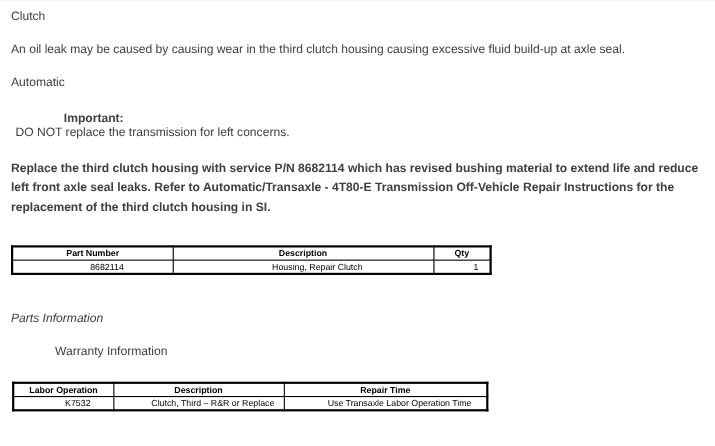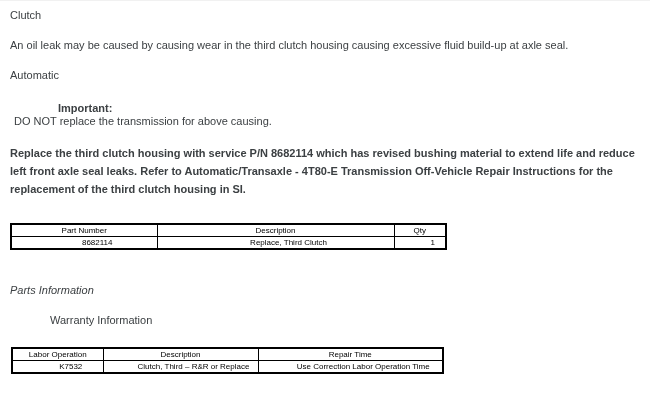--- a/index.html
+++ b/index.html
@@ -88,7 +88,7 @@
 
   <div class="block bold" id="important-label">Important:</div>
 
-  <div class="block" id="important-text">DO NOT replace the transmission for above causing.</div>
+  <div class="block" id="important-text">DO NOT replace the transmission for left concerns.</div>
 
   <div class="block" id="replace-text">Replace the third clutch housing with service P/N 8682114 which has revised bushing material to extend life and reduce left front axle seal leaks. Refer to Automatic/Transaxle - 4T80-E Transmission Off-Vehicle Repair Instructions for the replacement of the third clutch housing in SI.</div>
 

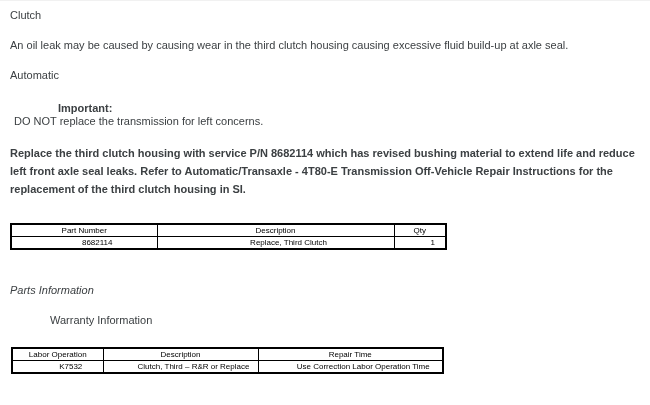--- a/index.html
+++ b/index.html
@@ -64,7 +64,7 @@
     overflow: hidden;
     white-space: nowrap;
   }
-  table.doc-table th { font-weight: 400; }
+  table.doc-table th { font-weight: 700; }
   table.doc-table td { font-weight: 400; padding-left: 28px; }
 
   #parts-table col.c0 { width: 146px; }

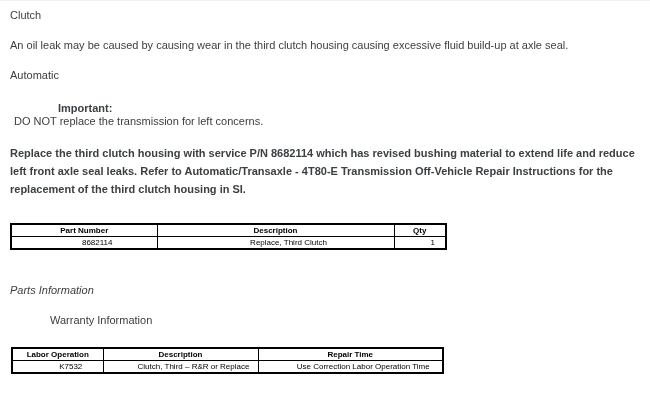--- a/index.html
+++ b/index.html
@@ -108,7 +108,7 @@
     <tbody>
       <tr>
         <td>8682114</td>
-        <td>Replace, Third Clutch</td>
+        <td>Housing, Repair Clutch</td>
         <td>1</td>
       </tr>
     </tbody>

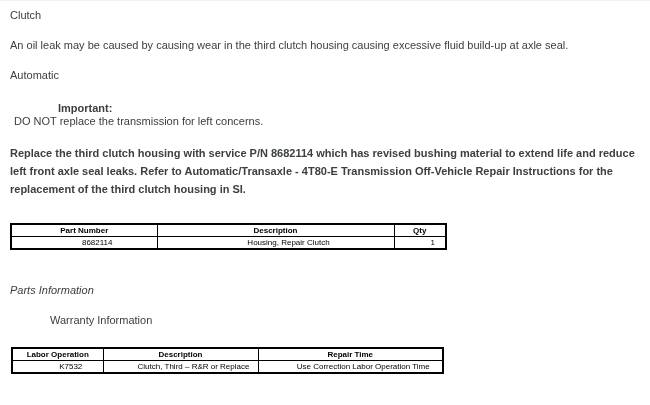--- a/index.html
+++ b/index.html
@@ -135,7 +135,7 @@
       <tr>
         <td>K7532</td>
         <td>Clutch, Third – R&amp;R or Replace</td>
-        <td>Use Correction Labor Operation Time</td>
+        <td>Use Transaxle Labor Operation Time</td>
       </tr>
     </tbody>
   </table>

